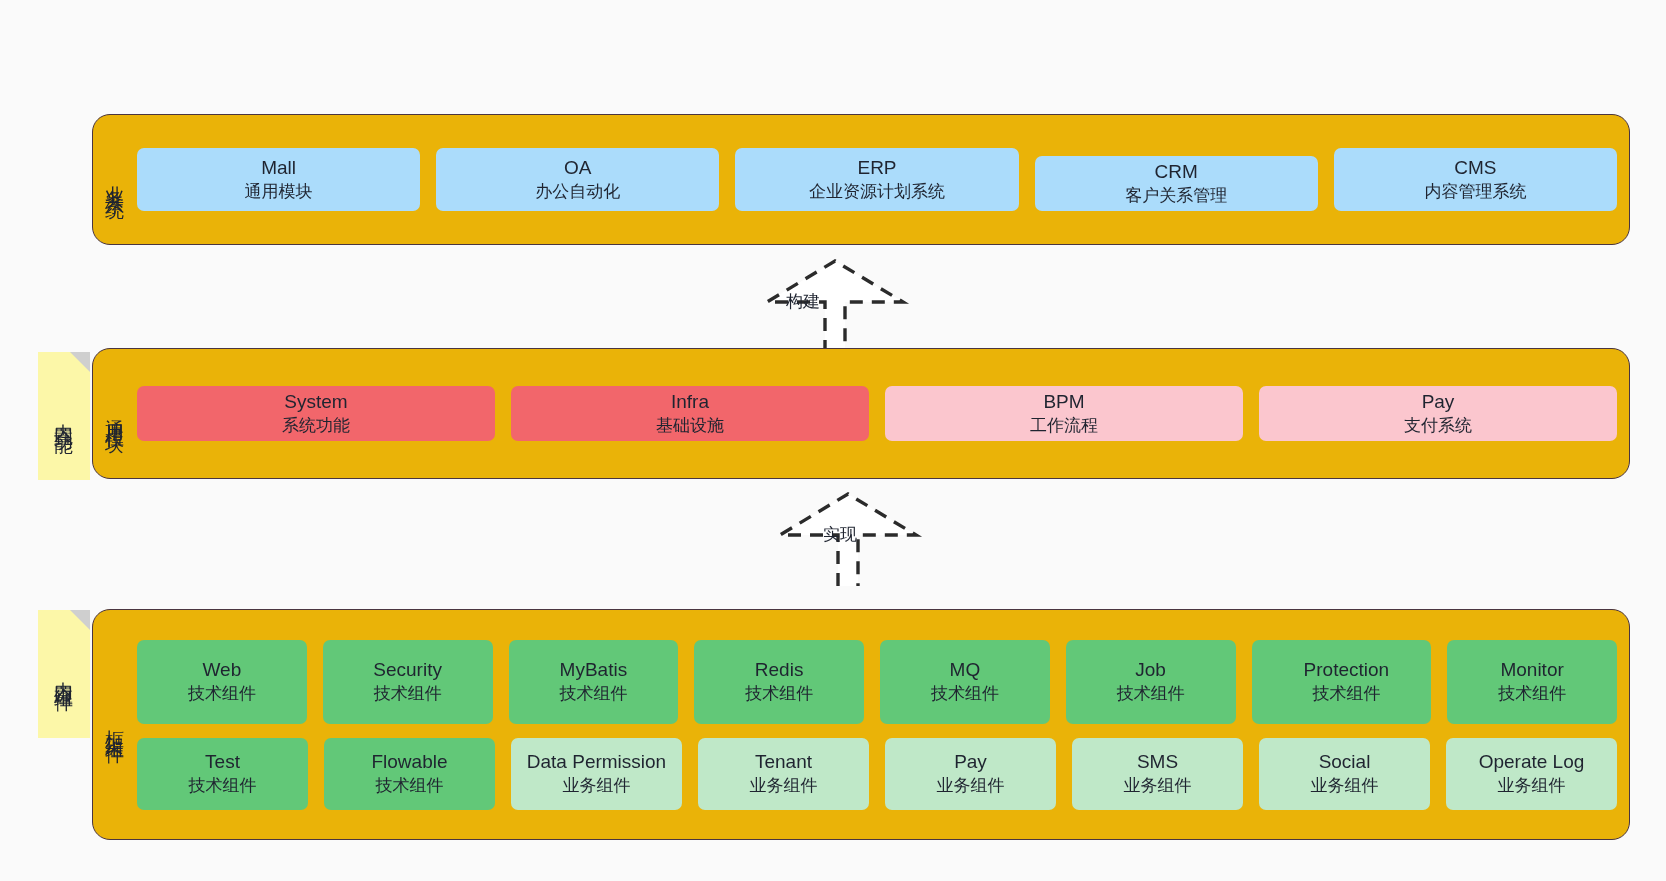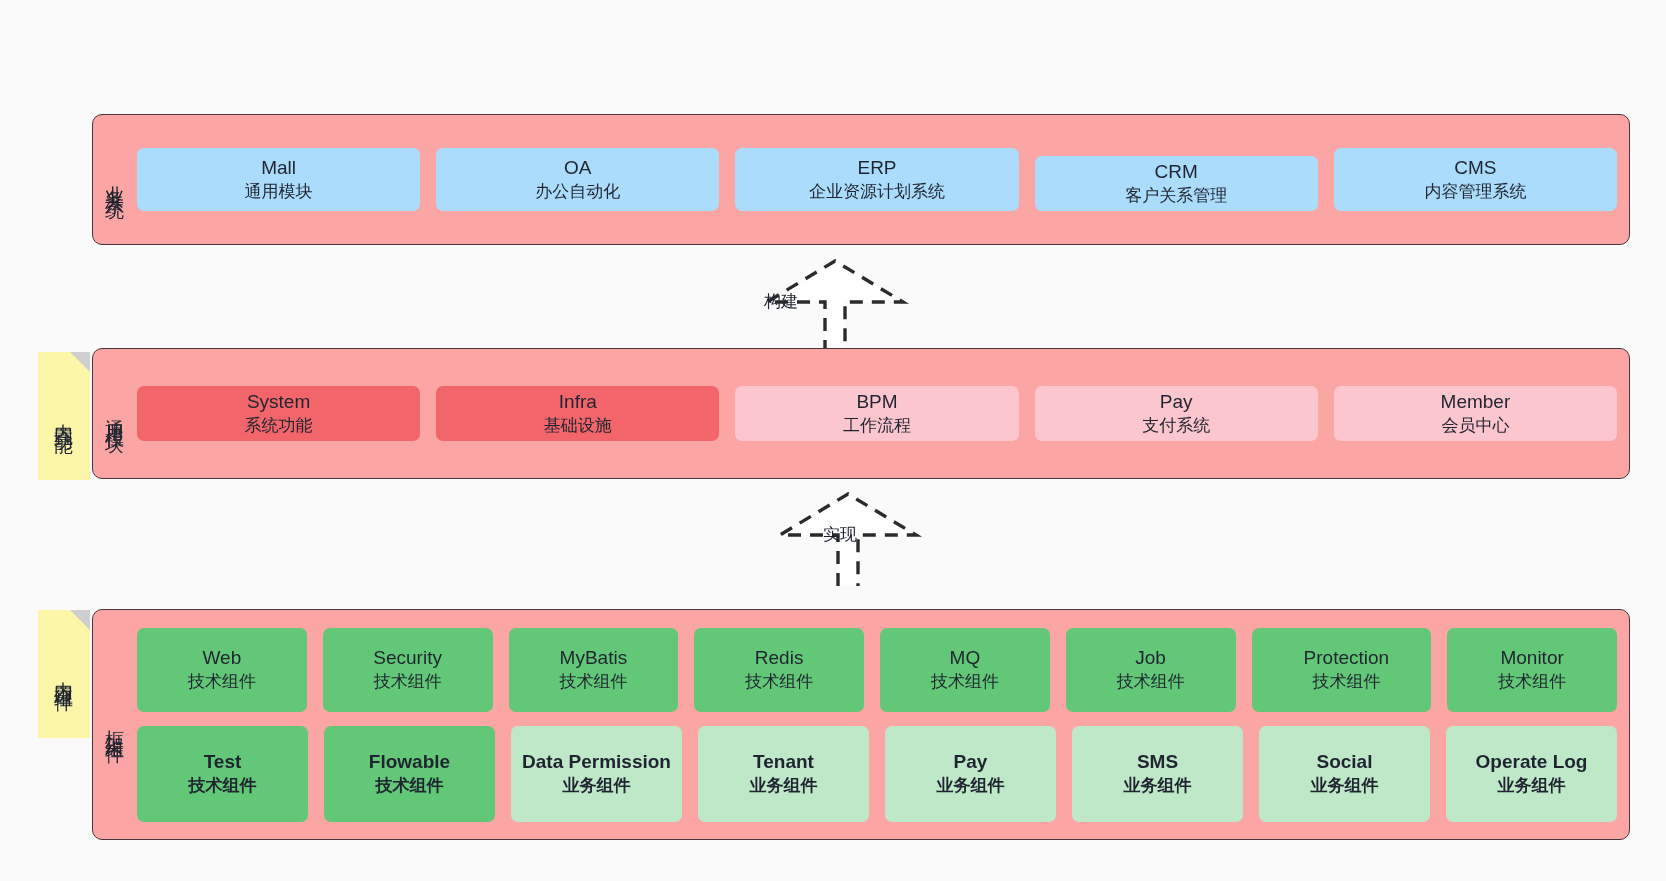--- a/index.html
+++ b/index.html
@@ -20,9 +20,9 @@
   
   .layer {
     position: absolute;
-    background: #fca5a5;
+    background: #eab308;
     border: 1.6px solid #4a3540;
-    border-radius: 10px;
+    border-radius: 18px;
     display: flex;
     align-items: stretch;
   }

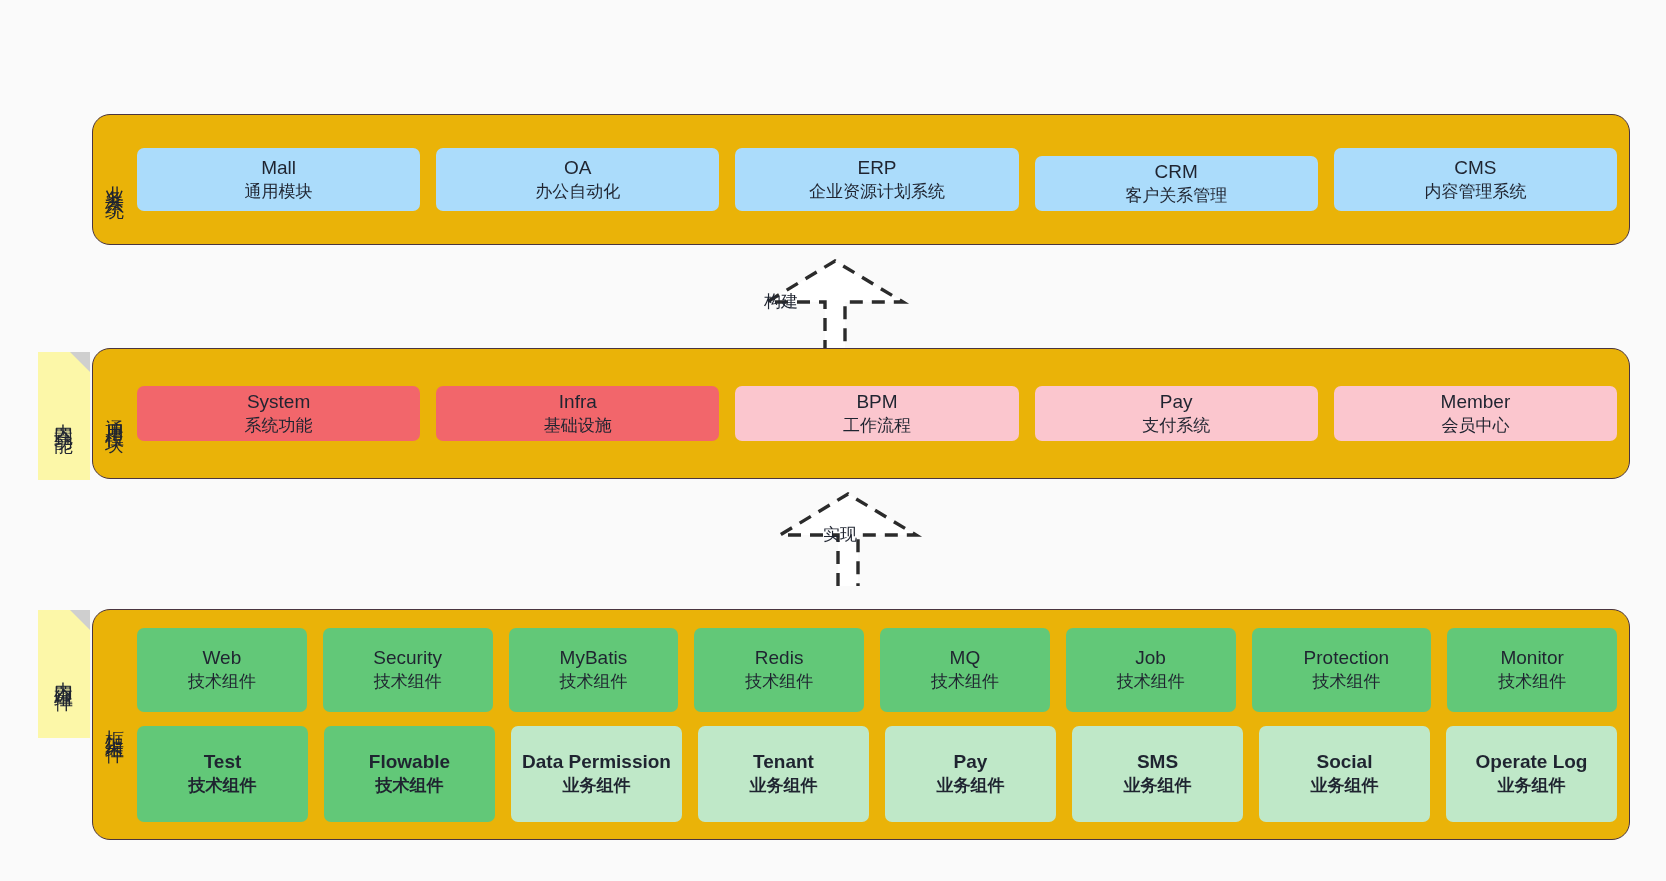--- a/index.html
+++ b/index.html
@@ -151,7 +151,7 @@
 
     <path d="M 70 96 L 70 45 L 12 45 L 80 4 L 148 45 L 90 45 L 90 96" fill="#ffffff" stroke="#2b2b2b" stroke-width="3.4" stroke-dasharray="13 9" stroke-linejoin="miter" fill-rule="nonzero"></path>
   </svg>
-  <div class="arrow-label" style="left:764px; top:290px;">构建</div>
+  <div class="arrow-label" style="left:786px; top:290px;">构建</div>
 
   <div class="note" style="left:38px; top:352px; width:52px; height:128px;">
     <span class="fold"></span>

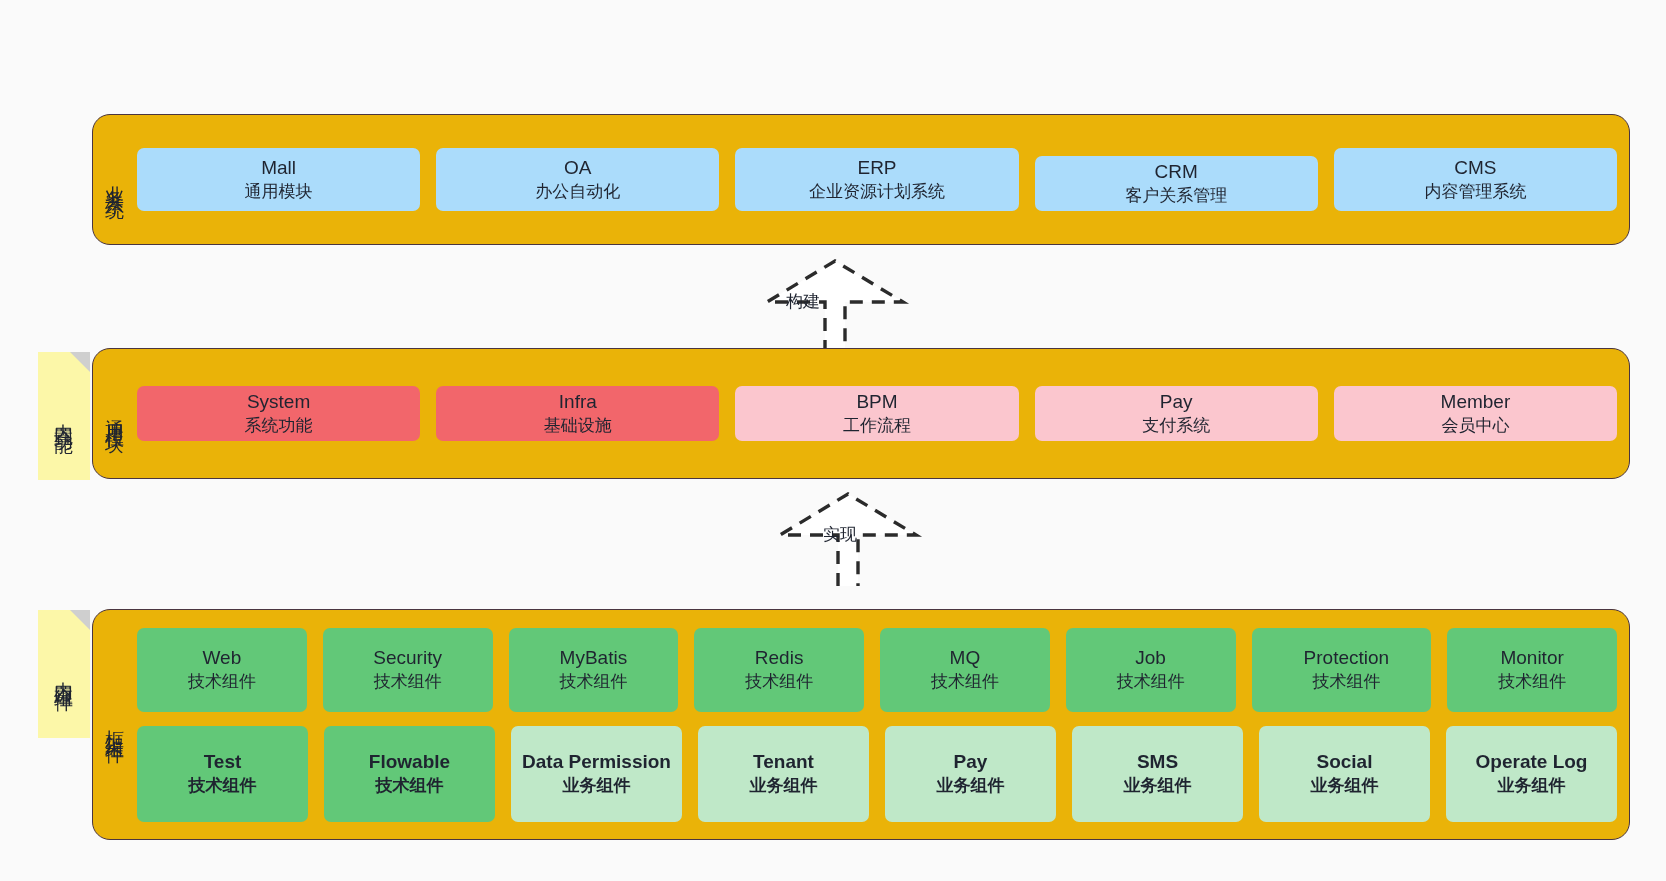--- a/index.html
+++ b/index.html
@@ -178,10 +178,6 @@
             <div class="t1">Pay</div>
             <div class="t2">支付系统</div>
           </div>
-          <div class="box" style="background: rgb(251, 198, 206);">
-            <div class="t1">Member</div>
-            <div class="t2">会员中心</div>
-          </div>
         </div>
     </div>
   </div>

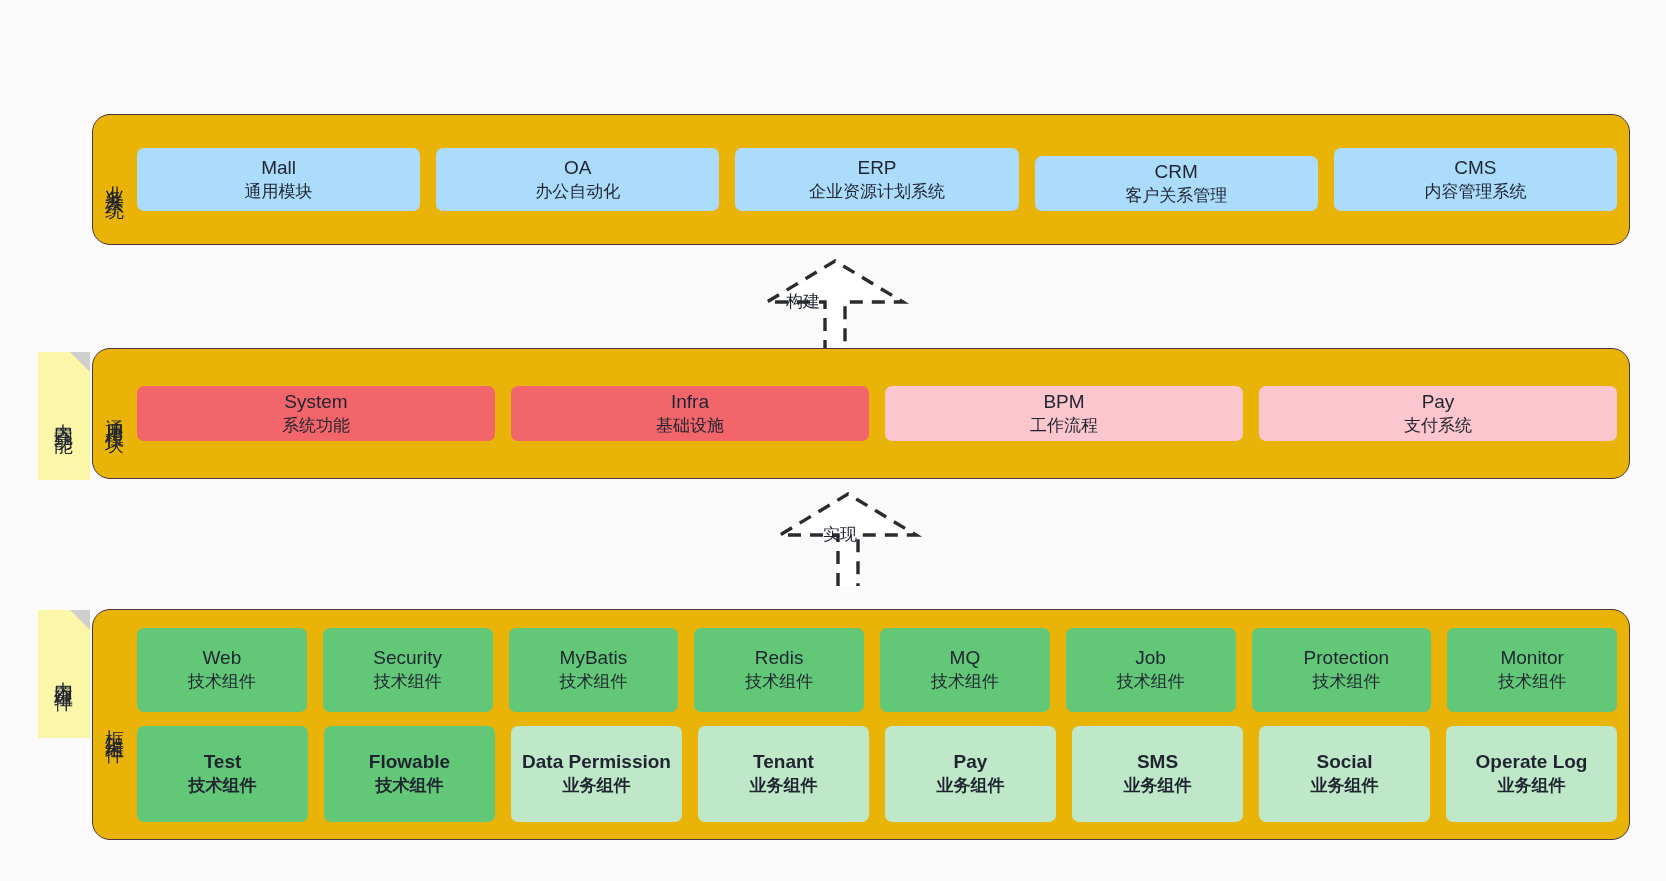--- a/index.html
+++ b/index.html
@@ -230,7 +230,7 @@
               <div class="t2">技术组件</div>
             </div>
           </div>
-        <div class="cellrow" id="row-biz" style="height:96px;font-weight:bold;">
+        <div class="cellrow" id="row-biz" style="height:72px;">
             <div class="box" style="background: rgb(98, 200, 120);">
               <div class="t1">Test</div>
               <div class="t2">技术组件</div>

